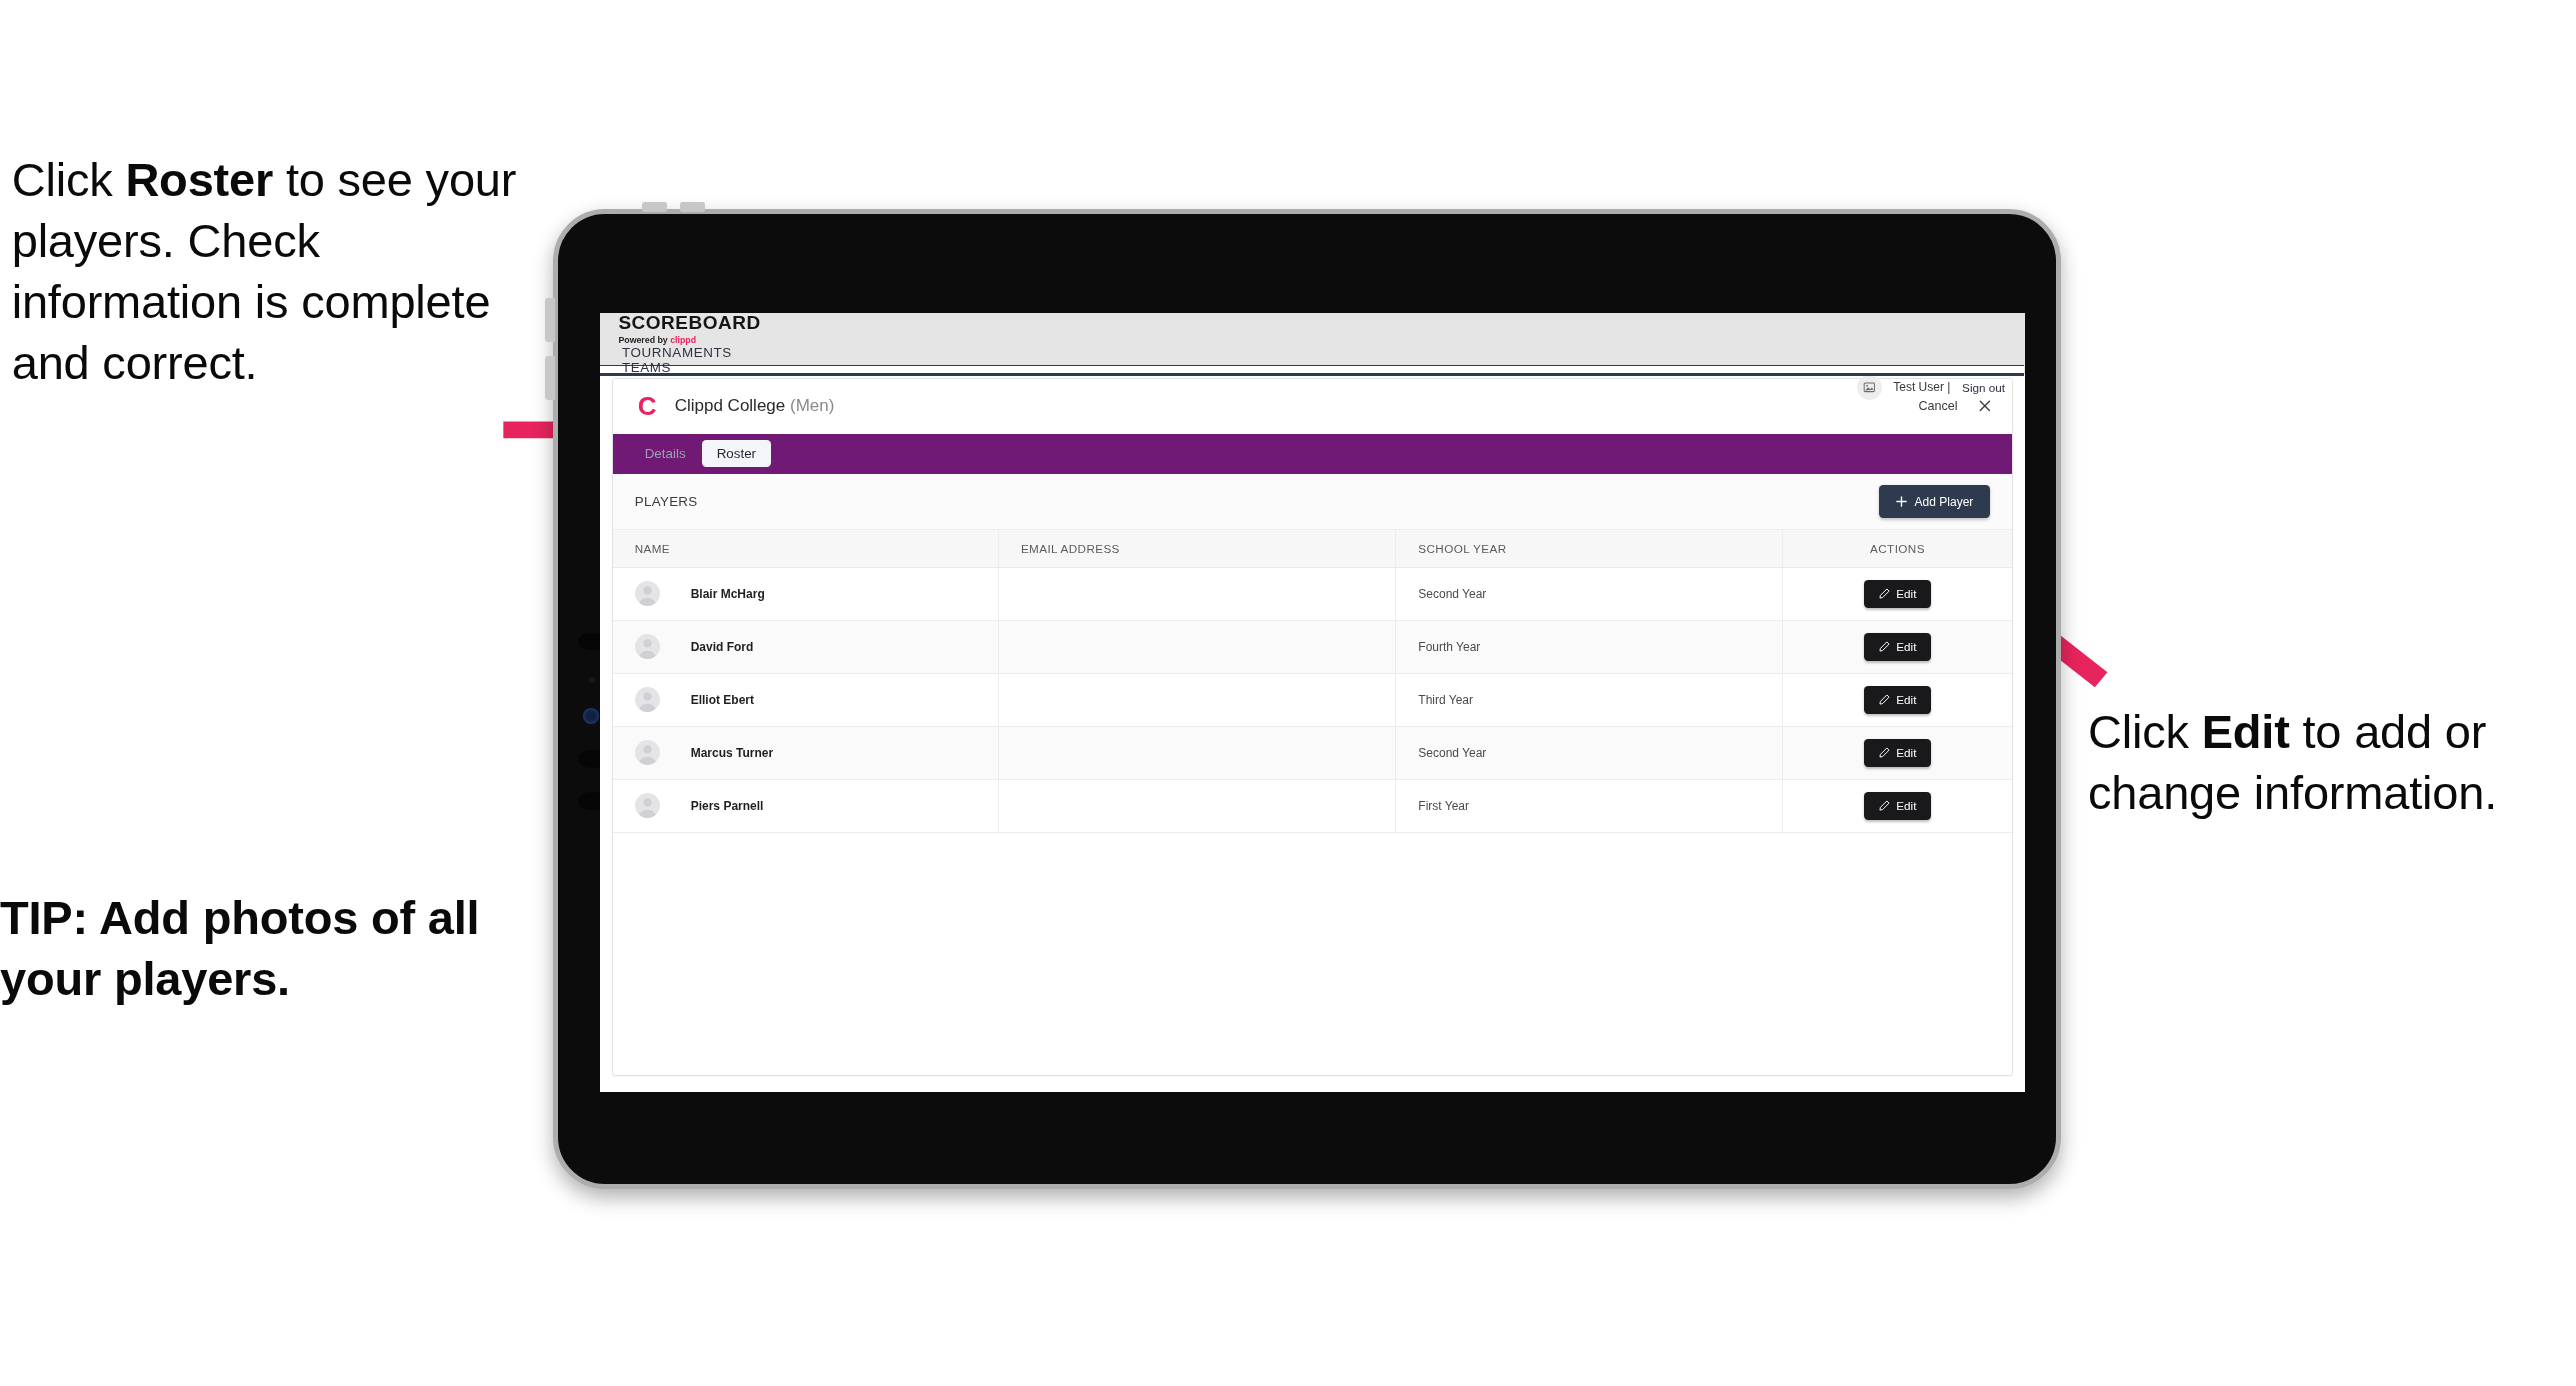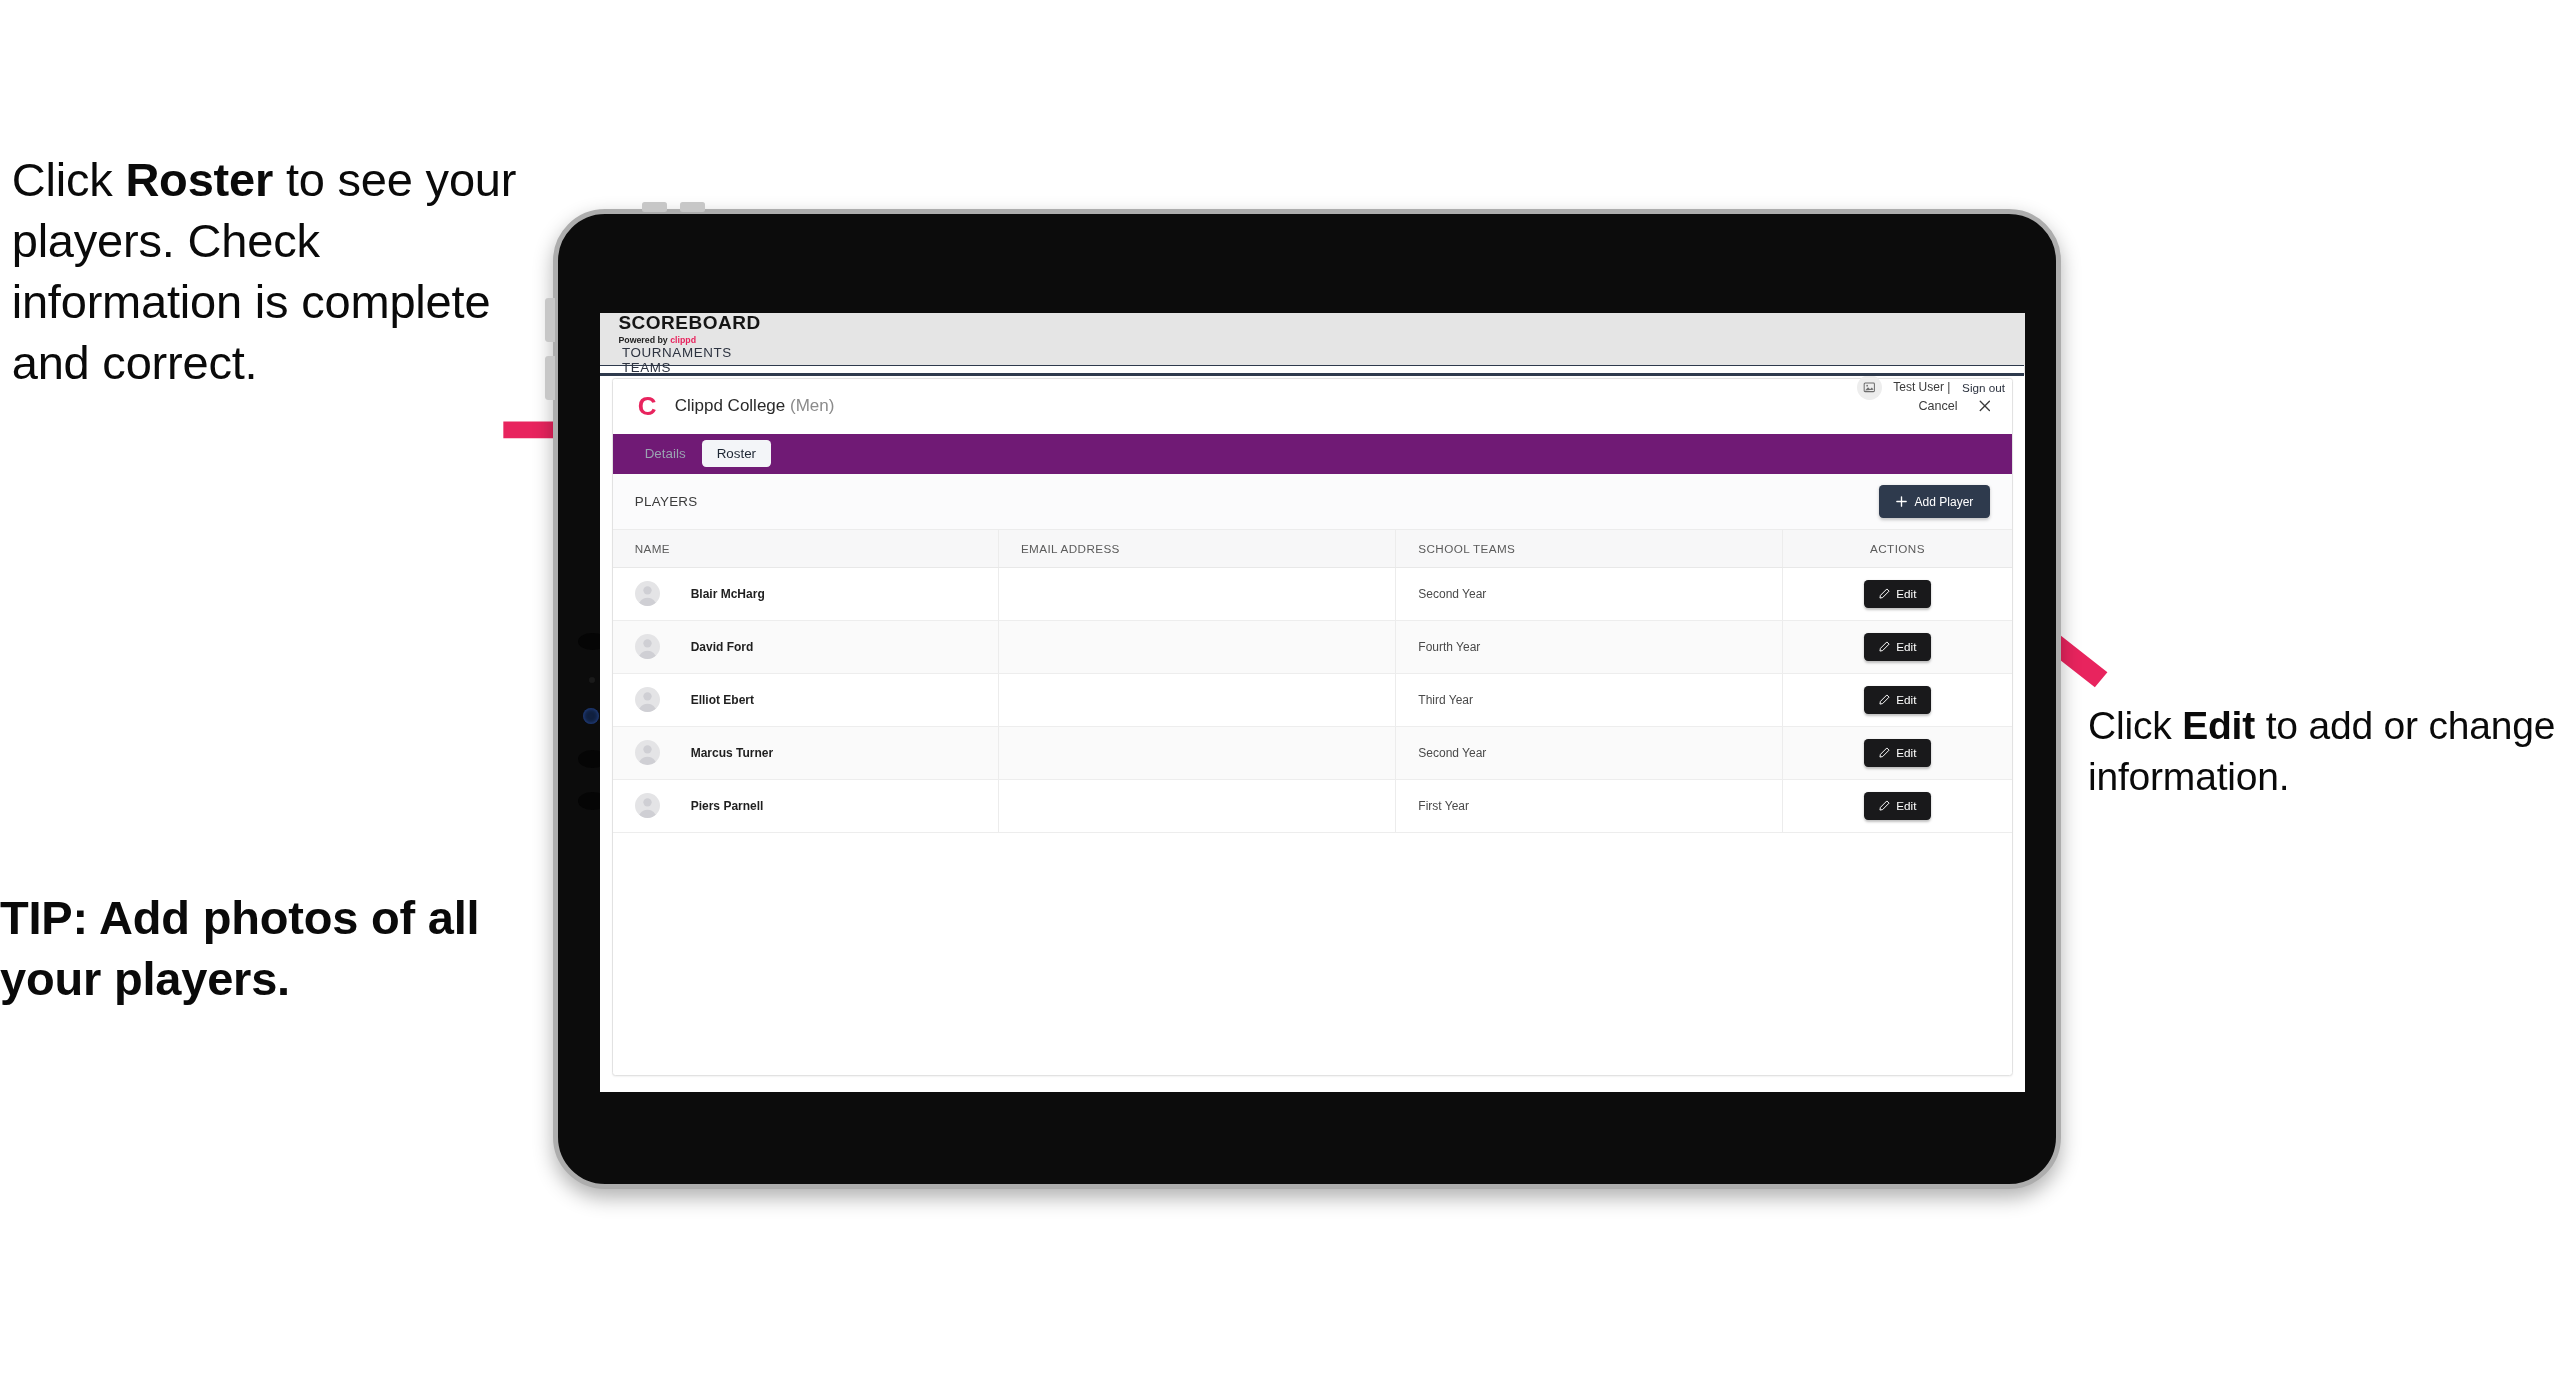--- a/index.html
+++ b/index.html
@@ -427,7 +427,7 @@
           <tr>
             <th class="col-name">NAME</th>
             <th class="col-email">EMAIL ADDRESS</th>
-            <th class="col-year">SCHOOL TEAMS</th>
+            <th class="col-year">SCHOOL YEAR</th>
             <th class="col-actions">ACTIONS</th>
           </tr>
         </thead>

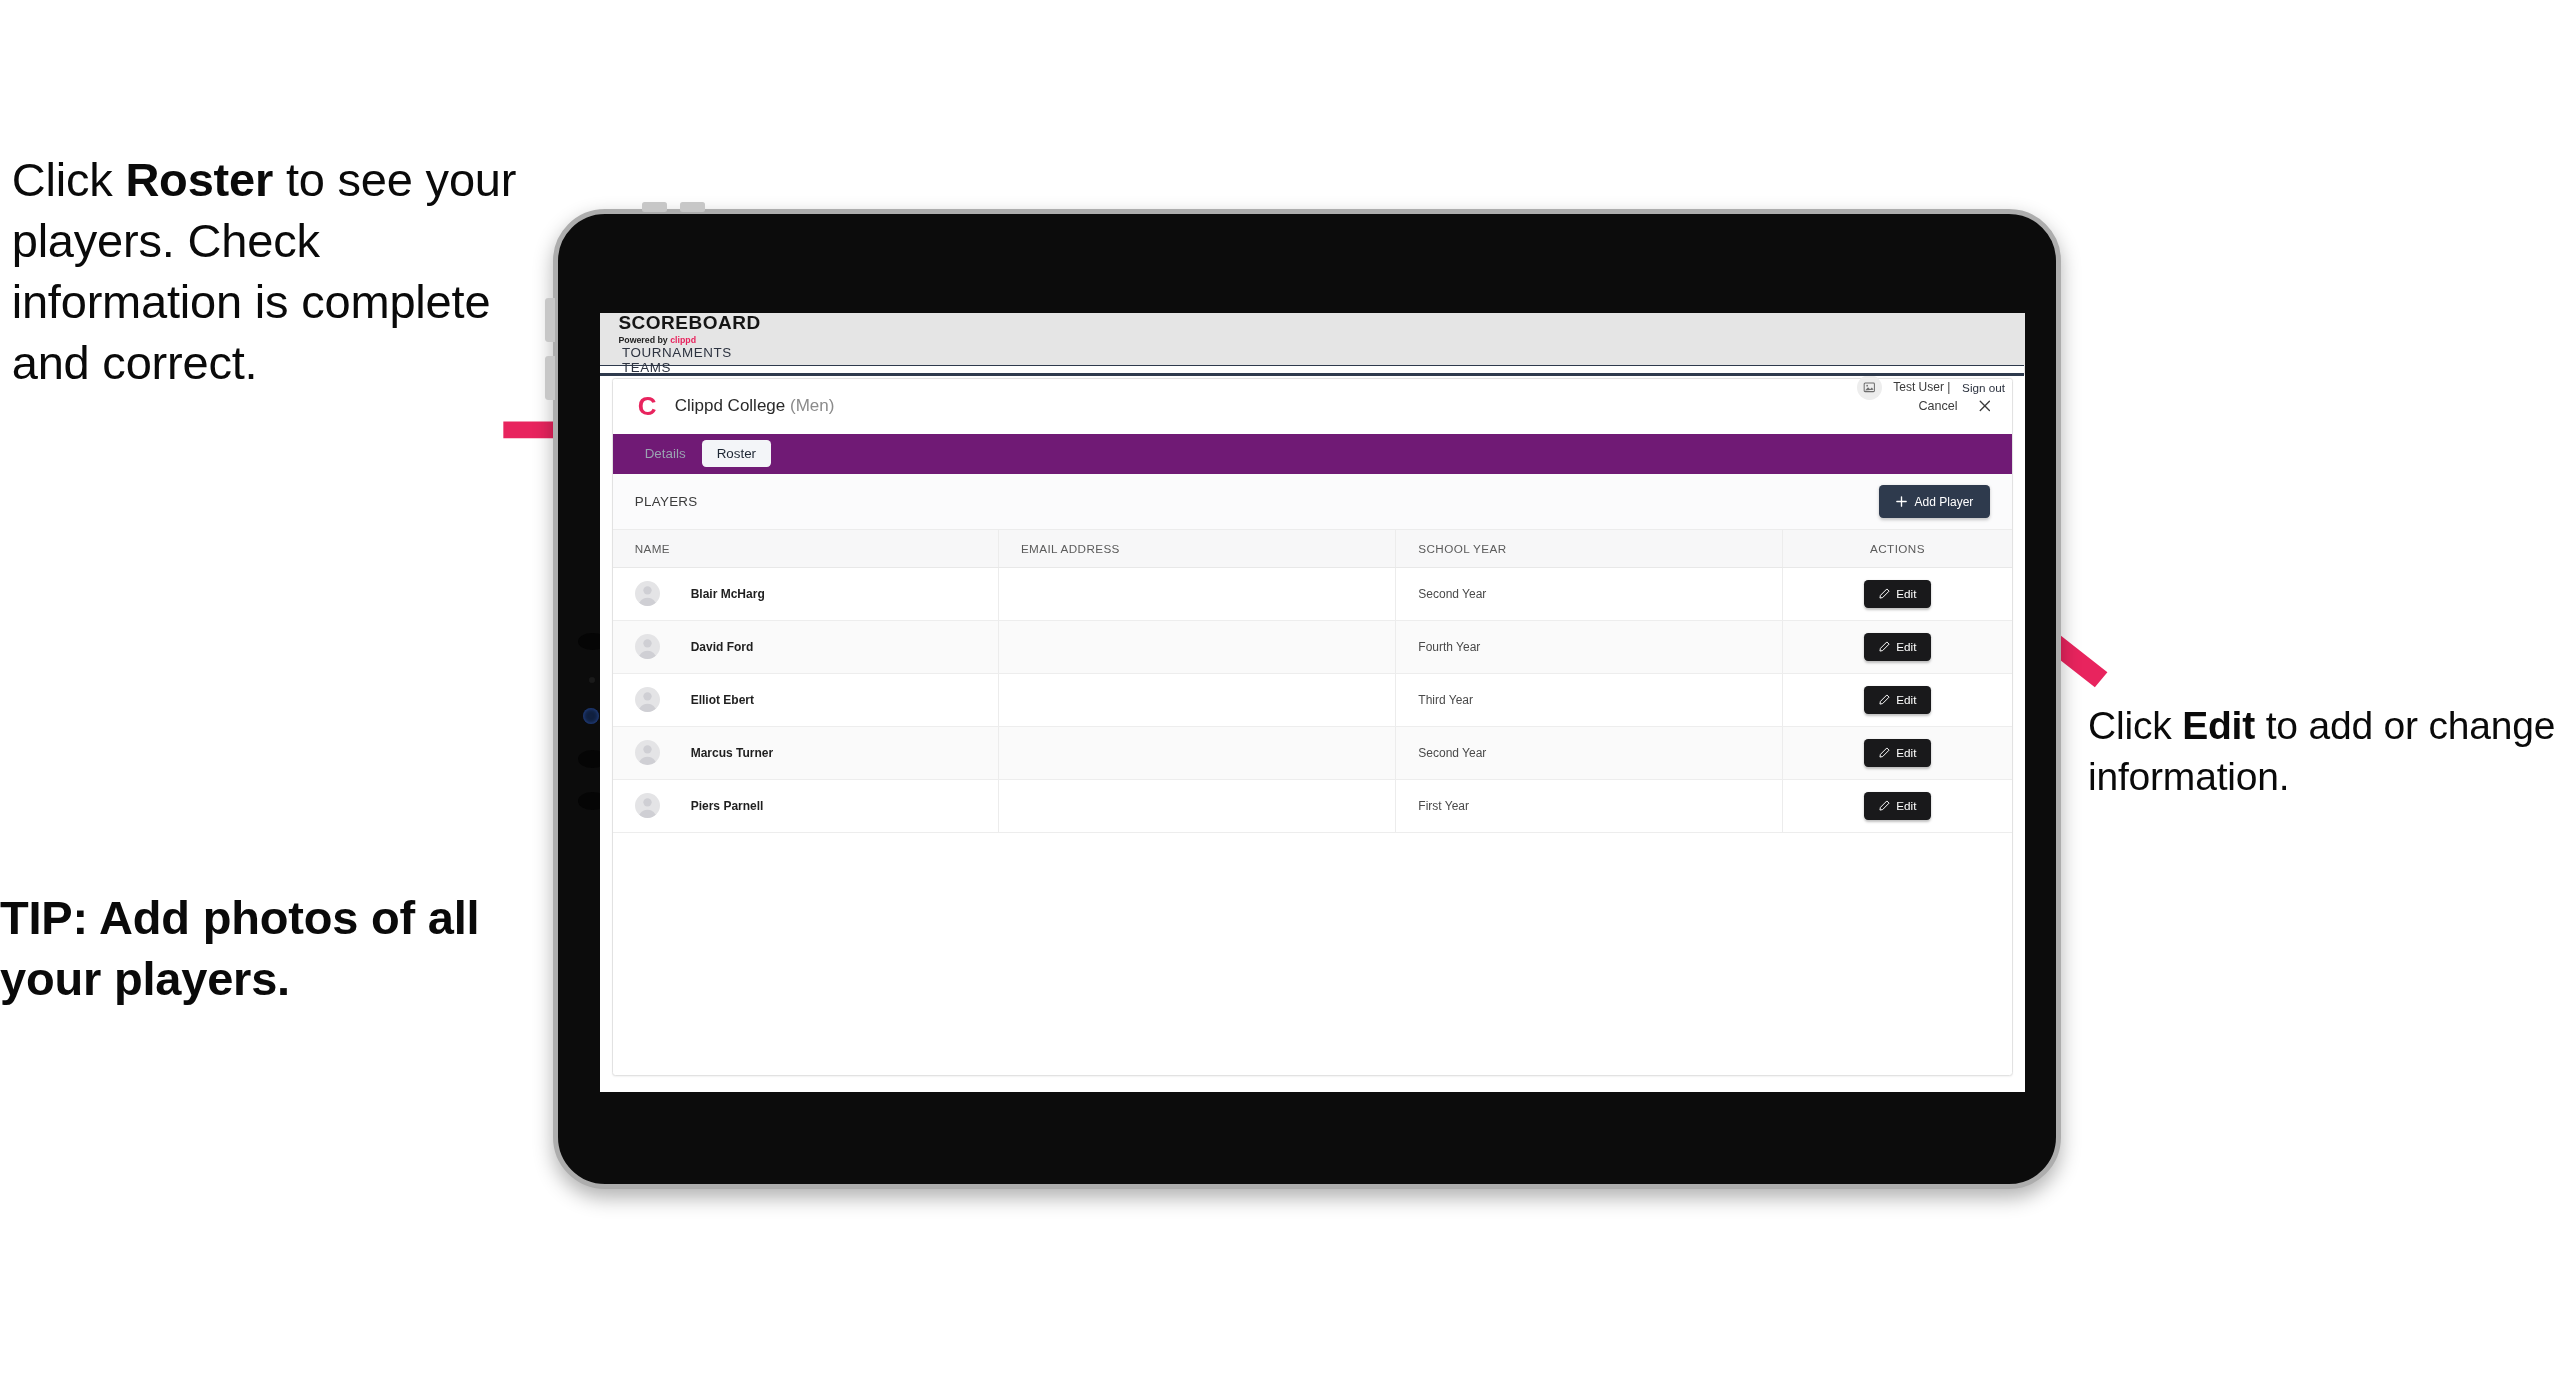--- a/index.html
+++ b/index.html
@@ -44,7 +44,7 @@
     left: 2088px;
     top: 701px;
     width: 486px;
-    font-size: 39px;
+    font-size: 47px;
     font-weight: 400;
   }
 

